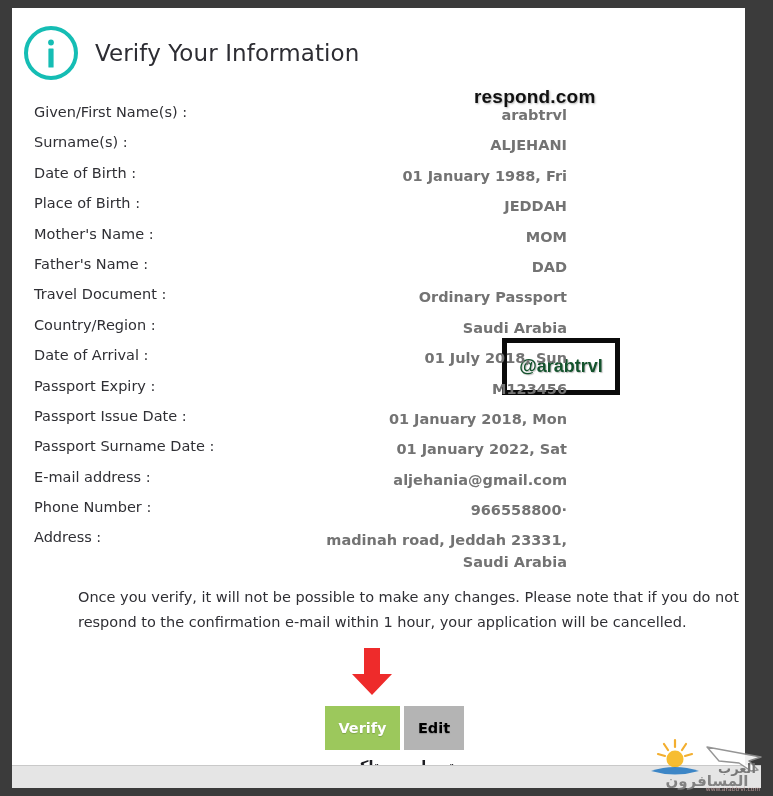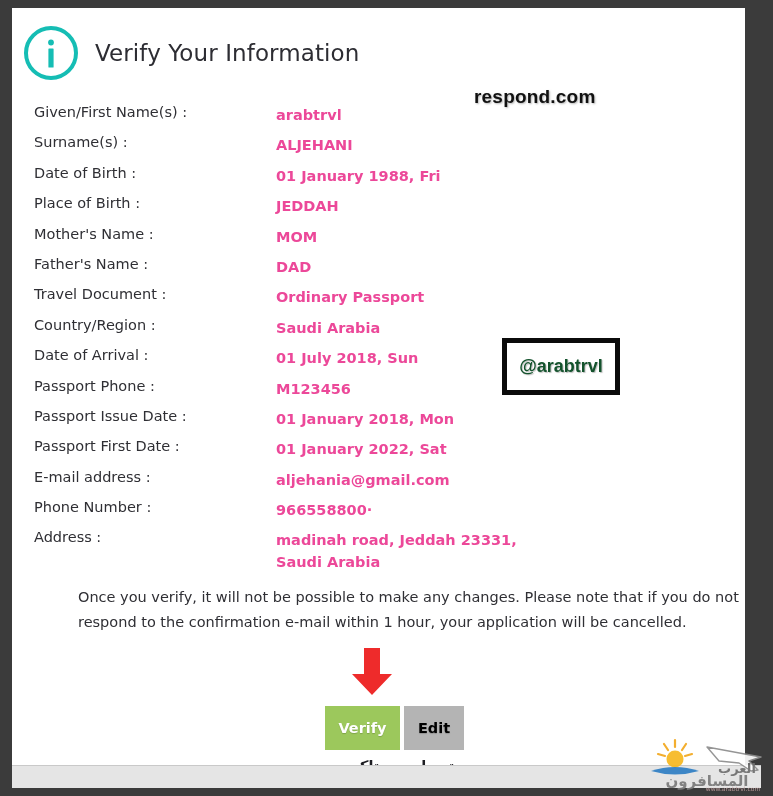--- a/index.html
+++ b/index.html
@@ -121,6 +121,7 @@
   .field-row {
     position: relative;
     height: 30.4px;
+    text-align: right;
   }
   .field-row.tall { height: 52px; }
   .field-label {

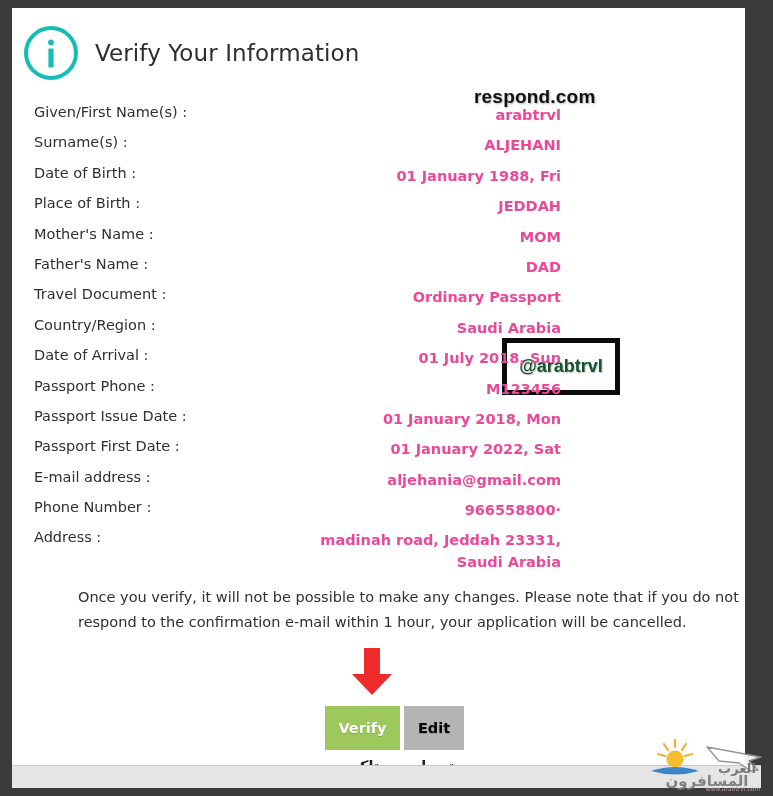--- a/index.html
+++ b/index.html
@@ -135,12 +135,12 @@
   }
   .field-value {
     position: absolute;
-    left: 264px;
+    left: 270px;
     top: 0;
     width: 285px;
     font-size: 14.5px;
     font-weight: 700;
-    color: #ec4899;
+    color: #737373;
     line-height: 22px;
   }
 

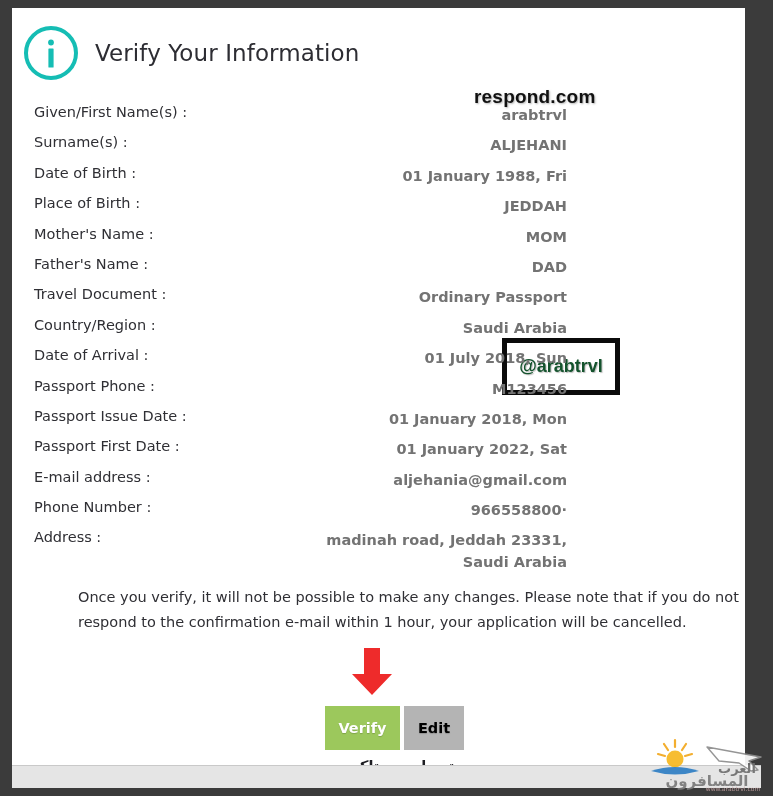--- a/index.html
+++ b/index.html
@@ -289,7 +289,7 @@
           <div class="field-value">01 July 2018, Sun</div>
         </div>
         <div class="field-row">
-          <div class="field-label">Passport Phone :</div>
+          <div class="field-label">Passport Expiry :</div>
           <div class="field-value">M123456</div>
         </div>
         <div class="field-row">

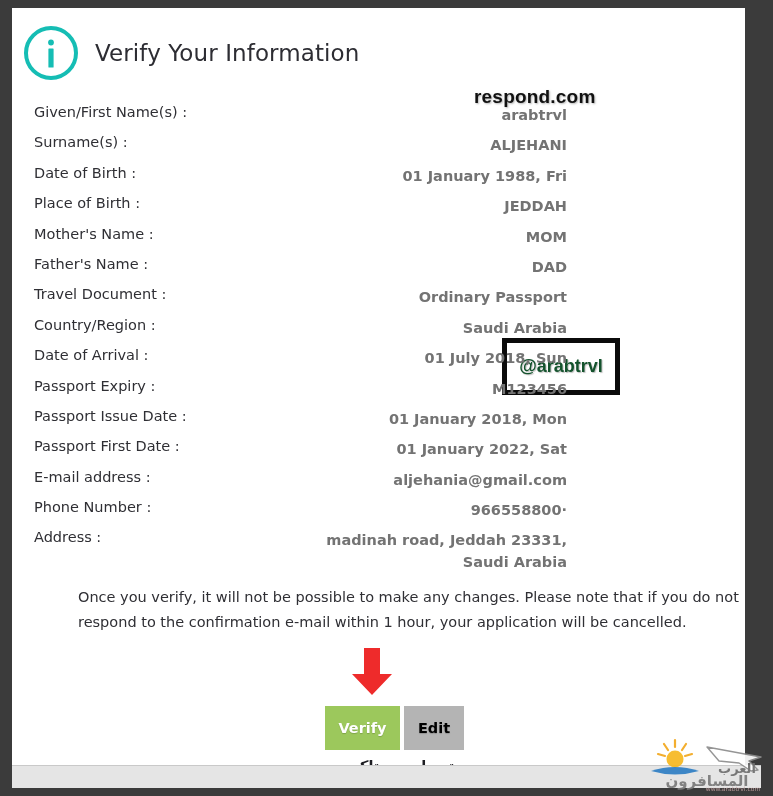--- a/index.html
+++ b/index.html
@@ -297,7 +297,7 @@
           <div class="field-value">01 January 2018, Mon</div>
         </div>
         <div class="field-row">
-          <div class="field-label">Passport First Date :</div>
+          <div class="field-label">Passport Surname Date :</div>
           <div class="field-value">01 January 2022, Sat</div>
         </div>
         <div class="field-row">

